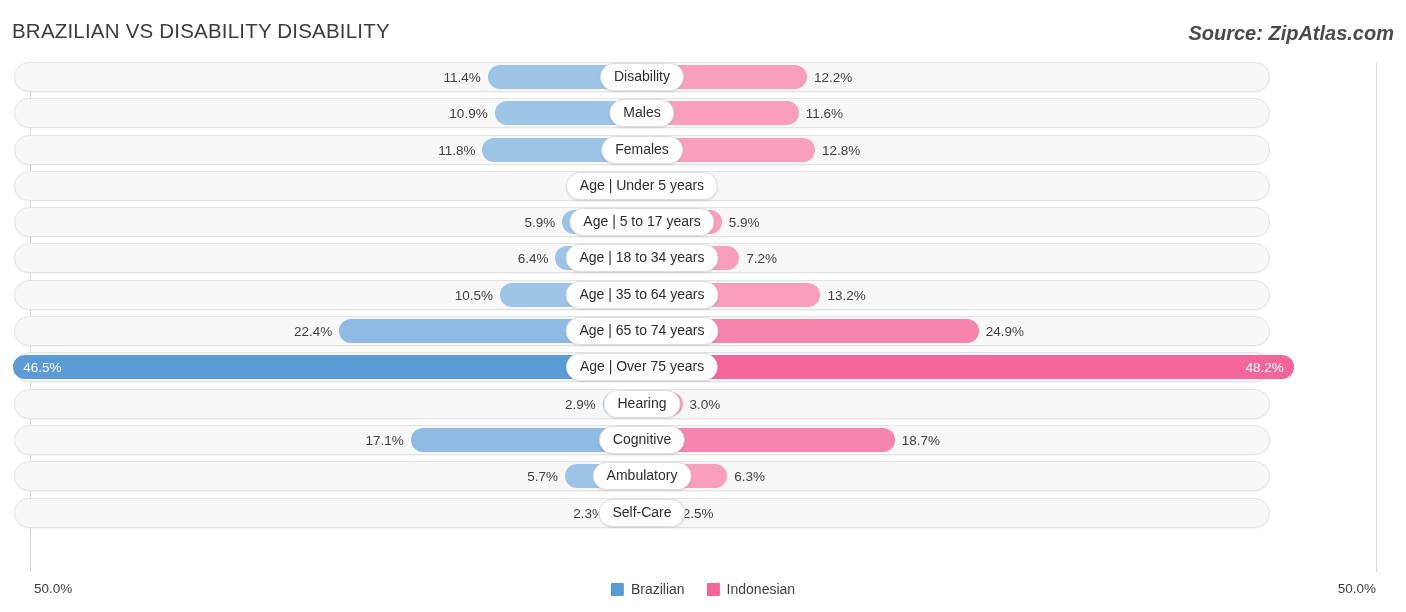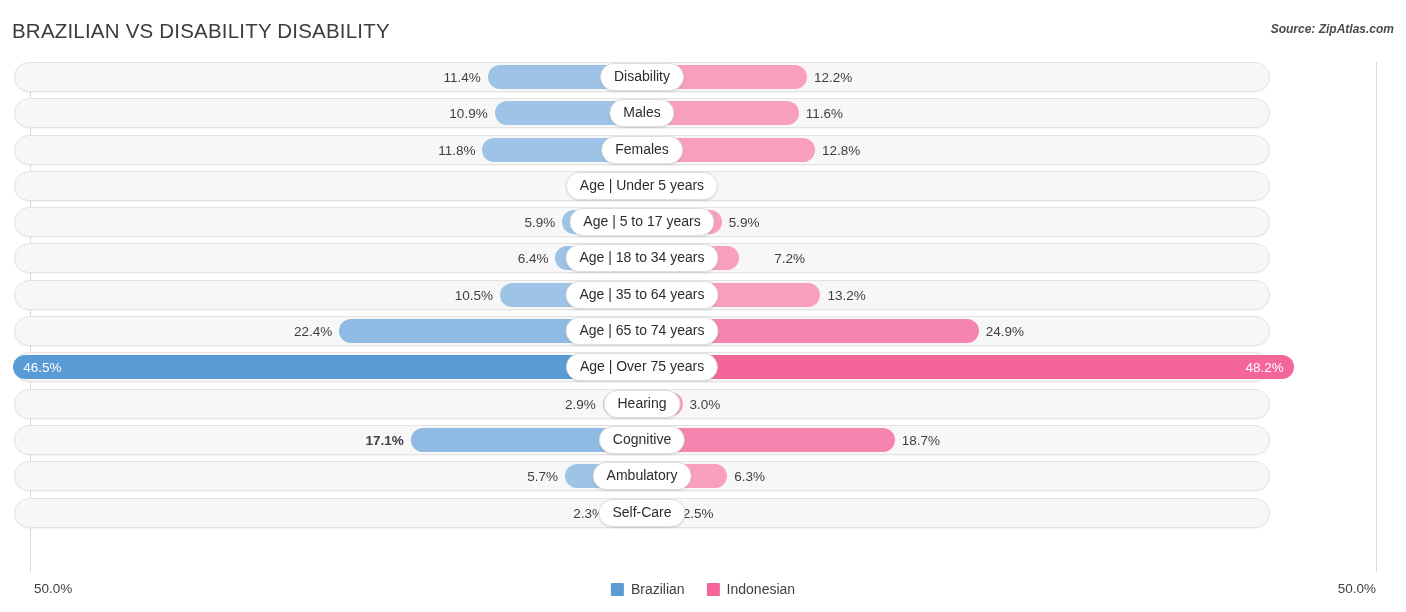--- a/index.html
+++ b/index.html
@@ -37,7 +37,7 @@
     position: absolute;
     right: 12px;
     top: 22px;
-    font-size: 12px;
+    font-size: 20px;
     font-style: italic;
     font-weight: bold;
     color: #4a4a4a;

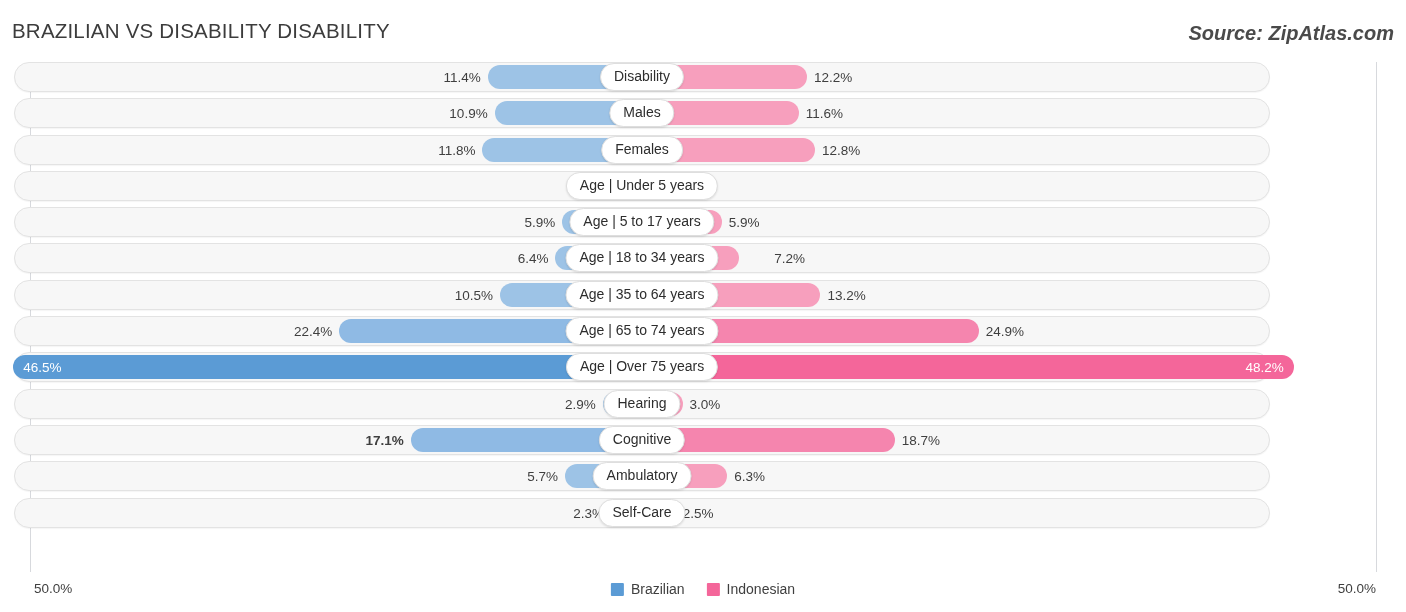--- a/index.html
+++ b/index.html
@@ -218,7 +218,7 @@
         <div class="bar left" style="width: 86.528px; background: rgb(157, 195, 230);"></div>
         <div class="bar right" style="width: 97.344px; background: rgb(247, 159, 189);"></div>
         <div class="val" style="right: calc(50% + 93.528px);">6.4%</div>
-        <div class="val" style="left: calc(50% + 104.344px); margin-left: 28px;">7.2%</div>
+        <div class="val" style="left: calc(50% + 104.344px);">7.2%</div>
         <div class="cat">Age | 18 to 34 years</div>
       </div>
       <div class="row">

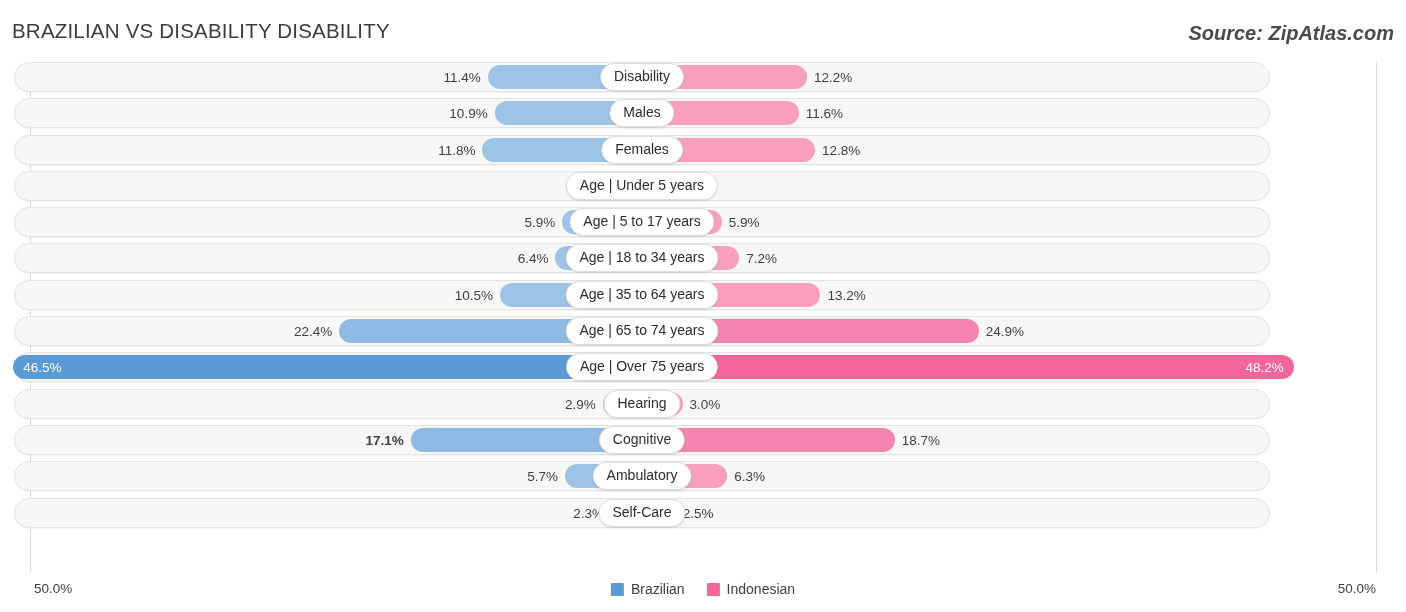--- a/index.html
+++ b/index.html
@@ -252,7 +252,7 @@
       <div class="row">
         <div class="bar left" style="width: 231.192px; background: rgb(143, 186, 228);"></div>
         <div class="bar right" style="width: 252.824px; background: rgb(245, 133, 174);"></div>
-        <div class="val" style="right: calc(50% + 238.192px); font-weight: bold;">17.1%</div>
+        <div class="val" style="right: calc(50% + 238.192px);">17.1%</div>
         <div class="val" style="left: calc(50% + 259.824px);">18.7%</div>
         <div class="cat">Cognitive</div>
       </div>

